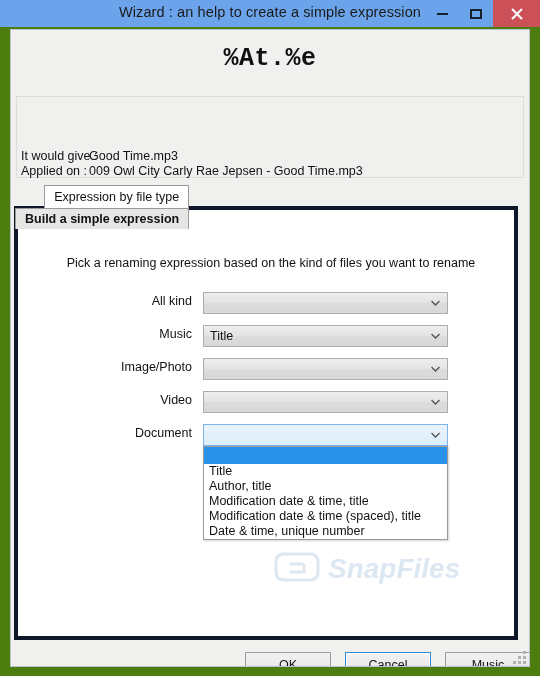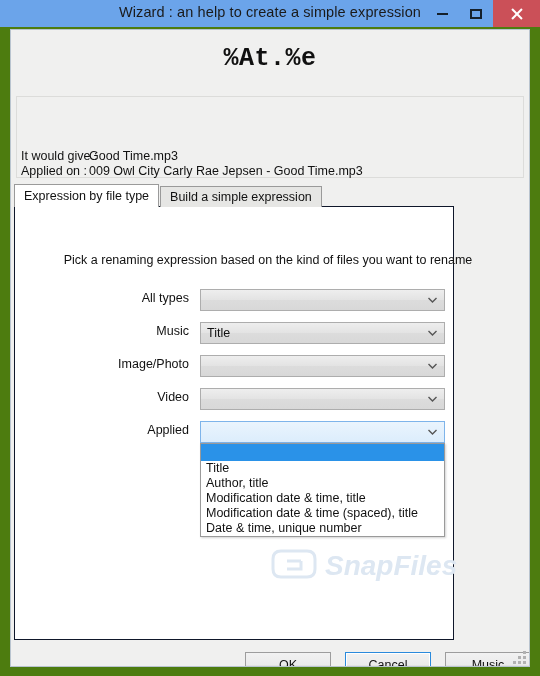--- a/index.html
+++ b/index.html
@@ -154,6 +154,7 @@
     display: flex;
     align-items: flex-end;
     z-index: 4;
+    flex-direction: column;
   }
   .tab {
     height: 21px;

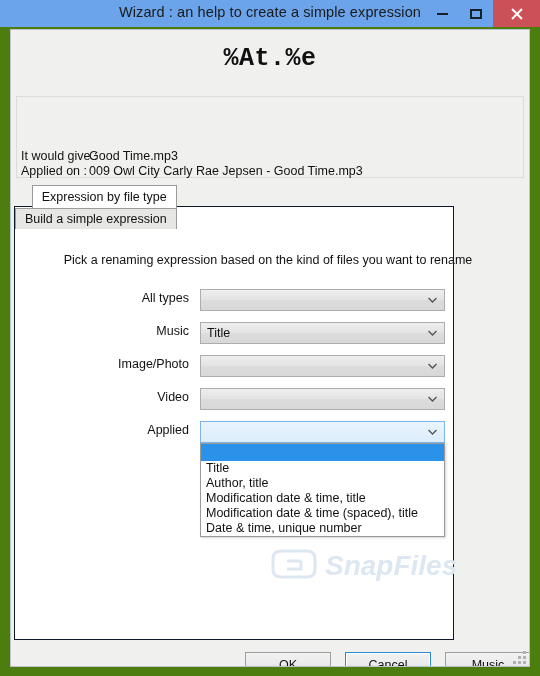--- a/index.html
+++ b/index.html
@@ -177,6 +177,7 @@
   .tab.inactive {
     background: #e6e6e4;
     margin-left: 1px;
+    font-weight: bold;
   }
   .tabpanel {
     position: absolute;

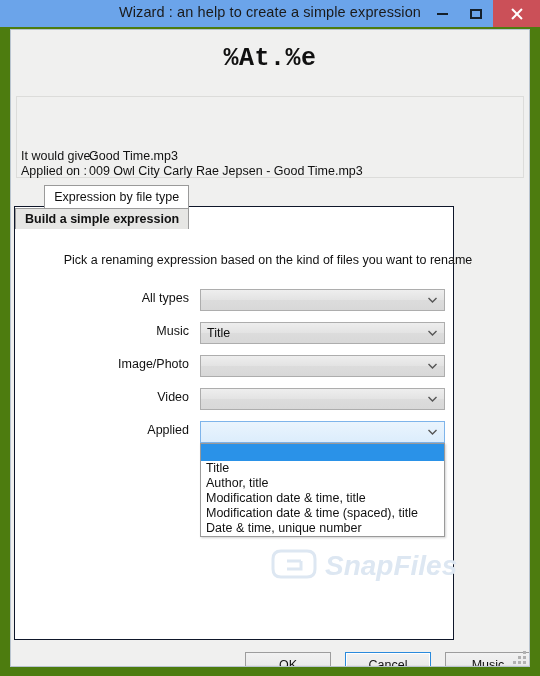--- a/index.html
+++ b/index.html
@@ -183,10 +183,10 @@
     position: absolute;
     left: 3px;
     top: 176px;
-    width: 440px;
+    width: 504px;
     height: 434px;
     background: #ffffff;
-    border: 1px solid #0f172a;
+    border: 4px solid #0f172a;
     box-sizing: border-box;
     overflow: visible;
   }

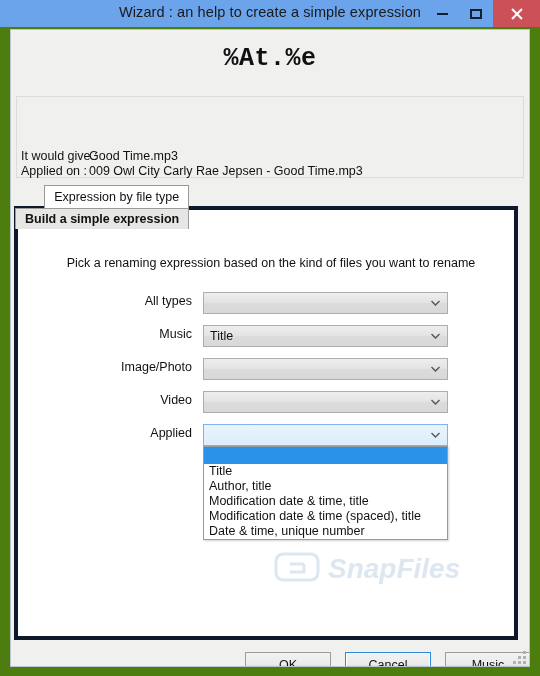--- a/index.html
+++ b/index.html
@@ -370,7 +370,7 @@
       <div class="instruction">Pick a renaming expression based on the kind of files you want to rename</div>
 
       <div class="combo-row" style="top:82px">
-        <div class="combo-label">All types</div>
+        <div class="combo-label">All kind</div>
         <div class="combo">
           <span class="combo-value"></span>
           <span class="combo-arrow">

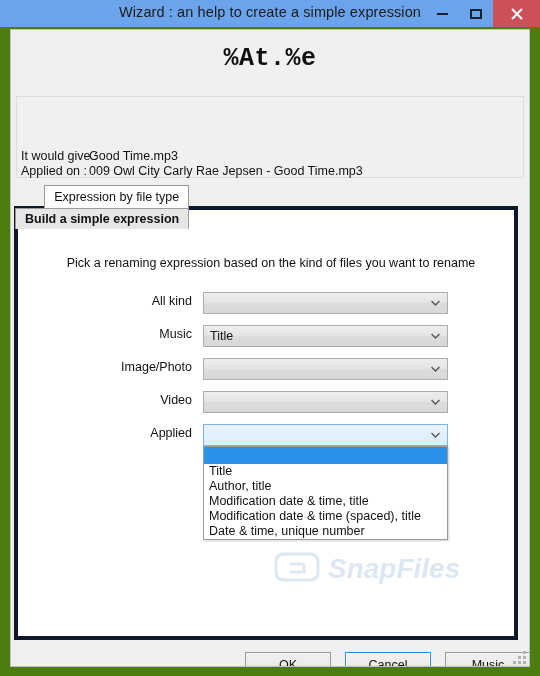--- a/index.html
+++ b/index.html
@@ -418,7 +418,7 @@
       </div>
 
       <div class="combo-row" style="top:214px">
-        <div class="combo-label">Applied</div>
+        <div class="combo-label">Document</div>
         <div class="combo open-combo">
           <span class="combo-value"></span>
           <span class="combo-arrow">

